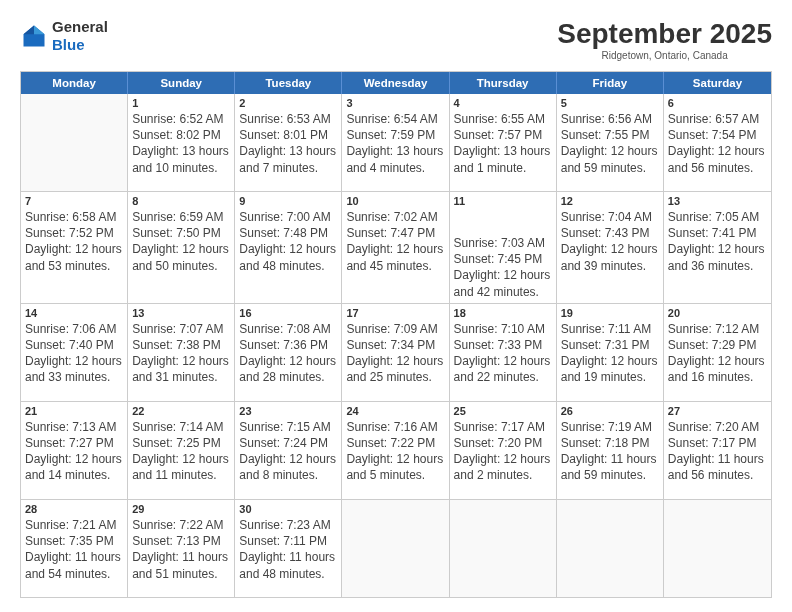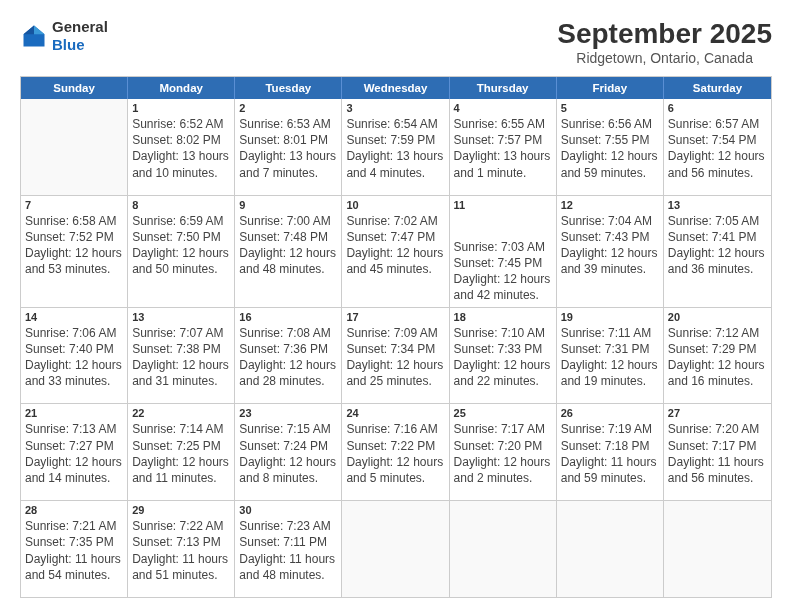--- a/index.html
+++ b/index.html
@@ -48,7 +48,7 @@
       color: #333;
     }
     .subtitle {
-      font-size: 14px;
+      font-size: 10px;
       color: #555;
     }
     .calendar {

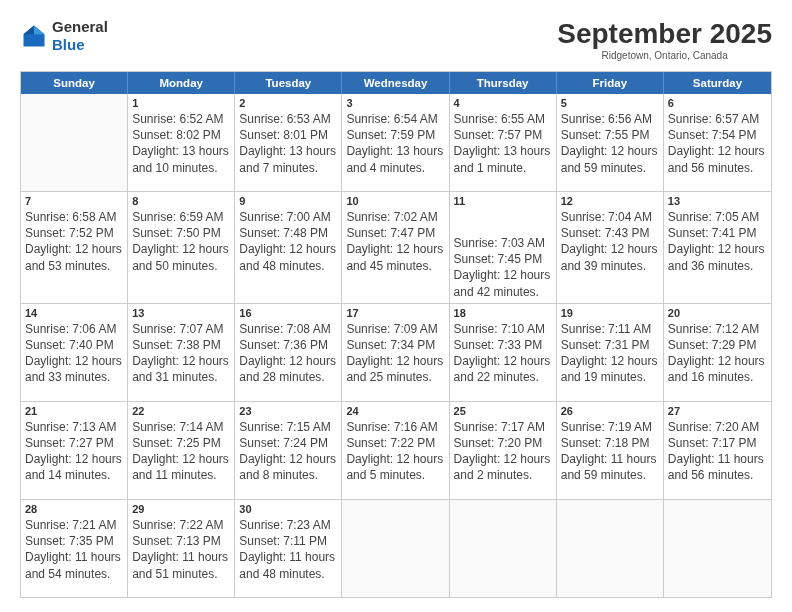--- a/index.html
+++ b/index.html
@@ -130,8 +130,8 @@
 
   <div class="calendar">
     <div class="col-headers">
-    <div class="col-header">Sunday</div>
-        <div class="col-header">Monday</div>
+    <div class="col-header">Monday</div>
+        <div class="col-header">Sunday</div>
         <div class="col-header">Tuesday</div>
         <div class="col-header">Wednesday</div>
         <div class="col-header">Thursday</div>

